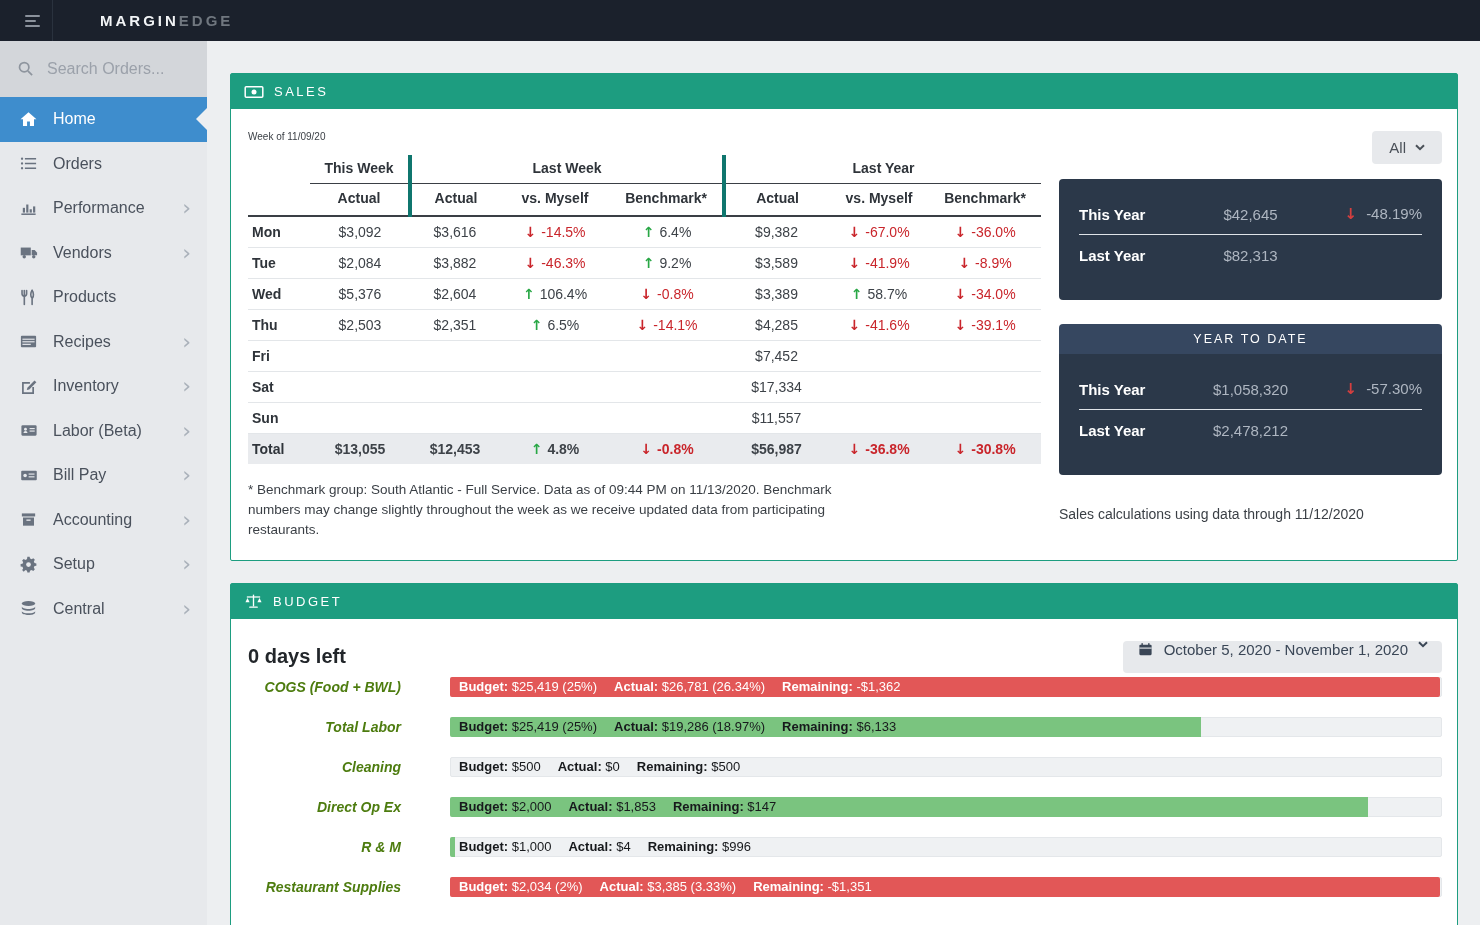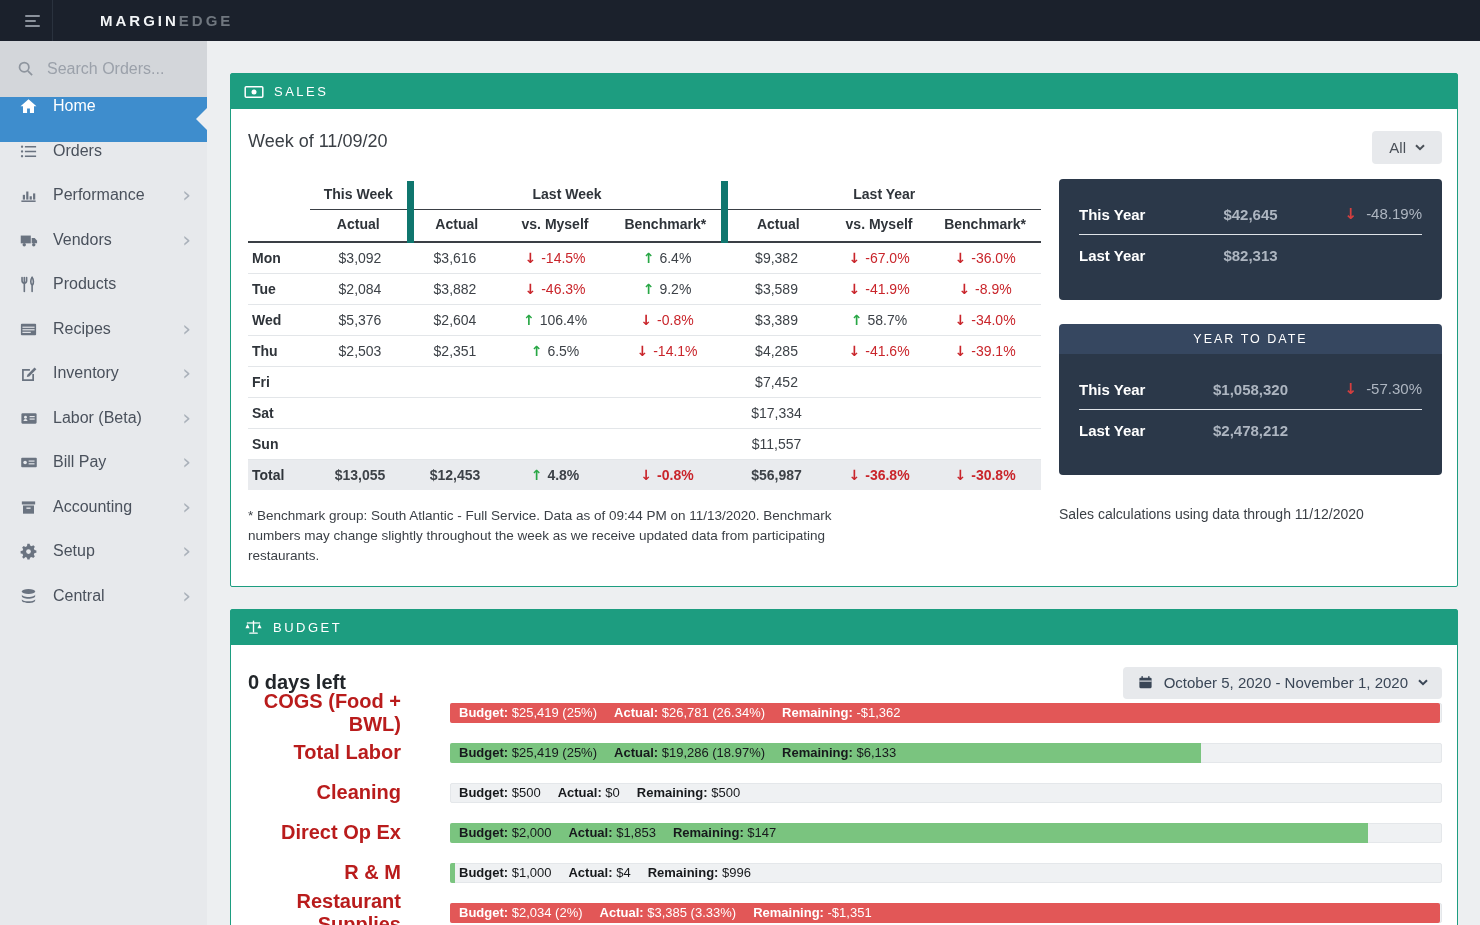--- a/index.html
+++ b/index.html
@@ -27,7 +27,7 @@
   .search-box input { border:none; outline:none; background:transparent; font-size:16px; color:#6b7280; width:130px; font-family:inherit; }
   .search-box input::placeholder { color:#9ba1aa; }
   #menu { list-style:none; }
-  .menu-item { height:44.5px; display:flex; align-items:flex-start; padding:0 16px 0 18px; gap:14px; font-size:16px; color:#4a515c; position:relative; cursor:pointer; }
+  .menu-item { height:44.5px; display:flex; align-items:center; padding:0 16px 0 18px; gap:14px; font-size:16px; color:#4a515c; position:relative; cursor:pointer; }
   .menu-item .mi-icon { width:21px; display:flex; justify-content:center; color:#6a7380; }
   .menu-item.active { background:#3e8dcd; color:#fff; }
   .menu-item.active .mi-icon { color:#fff; }

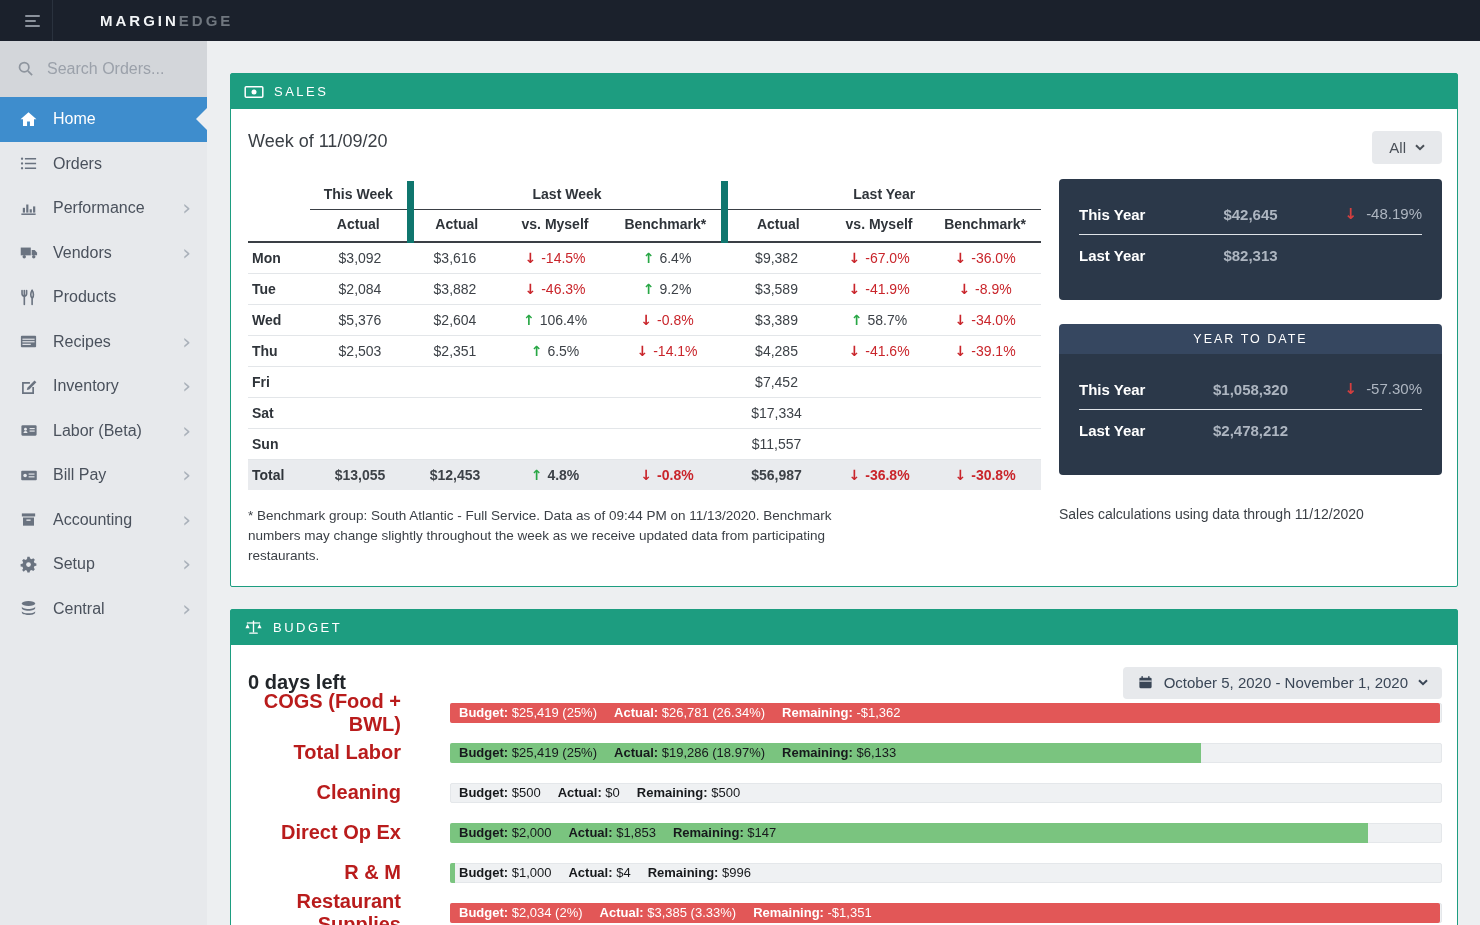--- a/index.html
+++ b/index.html
@@ -42,7 +42,7 @@
 
   .sales-body { display:flex; padding:22px 15px 20px 17px; }
   .sales-left { width:793px; margin-right:18px; }
-  .week-label { font-size:18px; color:#3a3f45; margin-bottom:29px; }
+  .week-label { font-size:10px; color:#3a3f45; margin-bottom:13px; }
 
   table#sales-table { border-collapse:collapse; width:793px; font-size:14px; color:#3d4248; table-layout:fixed; }
   #sales-table th { font-weight:bold; color:#2f343a; padding:5px 2px 7px; text-align:center;margin-top:16px; }

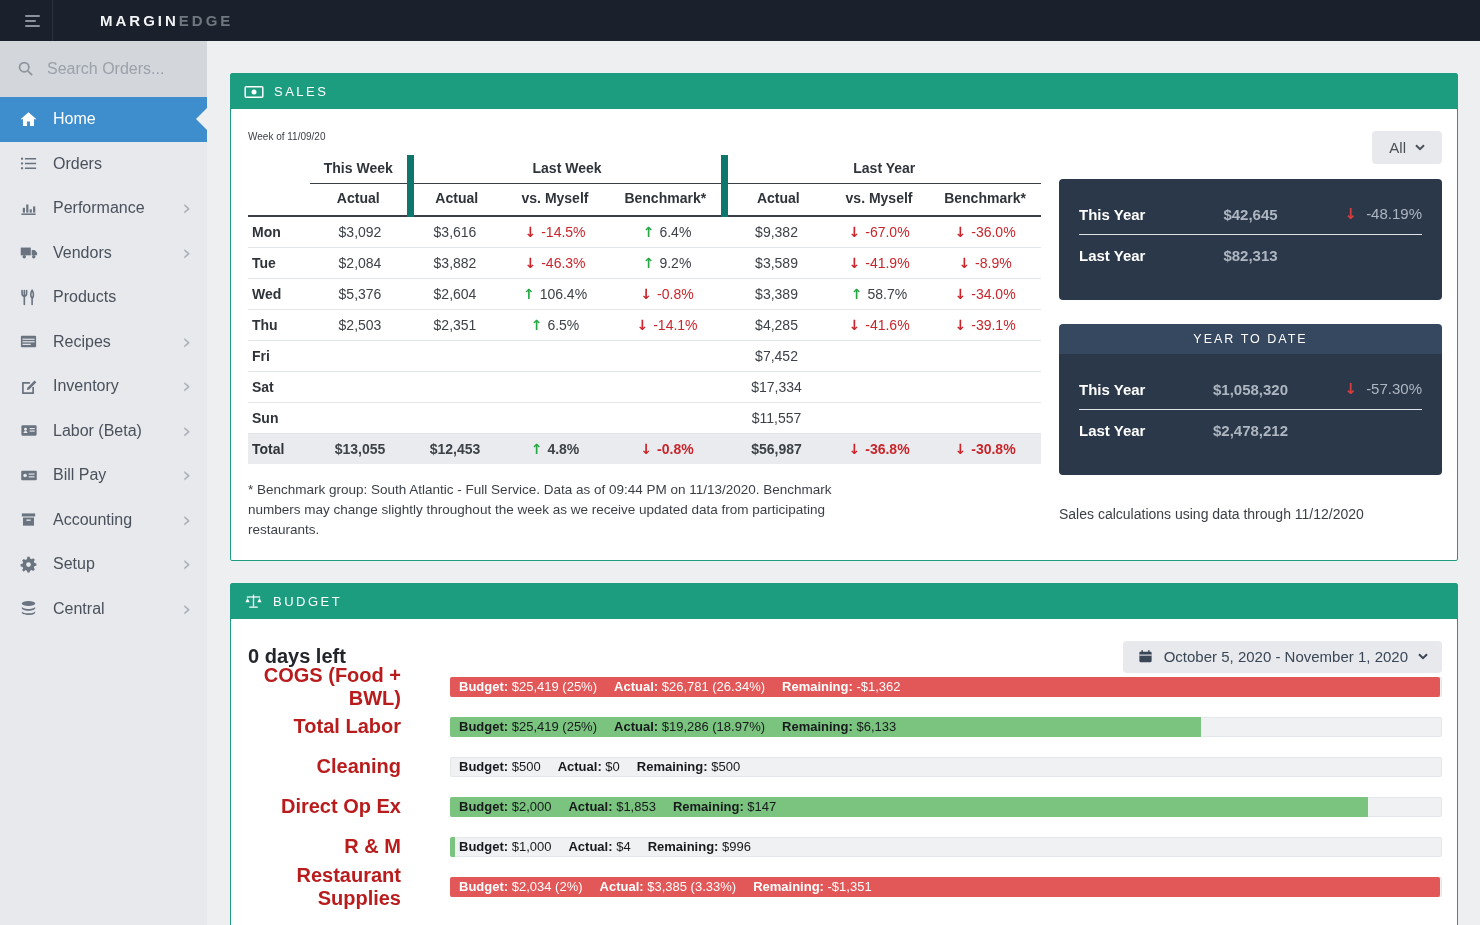--- a/index.html
+++ b/index.html
@@ -47,7 +47,7 @@
   table#sales-table { border-collapse:collapse; width:793px; font-size:14px; color:#3d4248; table-layout:fixed; }
   #sales-table th { font-weight:bold; color:#2f343a; padding:5px 2px 7px; text-align:center;margin-top:16px; }
   #sales-table th.grp { border-bottom:1px solid #3a3f45; }
-  #sales-table th.sep { border-left:7px solid #0f766e; }
+  #sales-table th.sep { border-left:4px solid #0f766e; }
   #sales-table tr.sub-row th { border-bottom:2px solid #3a3f45; padding:6px 2px 9px; }
   #sales-table td { text-align:center; padding:7px 2px; border-bottom:1px solid #e3e6e9; }
   #sales-table td.day { text-align:left; font-weight:bold; color:#2f343a; padding-left:4px; }

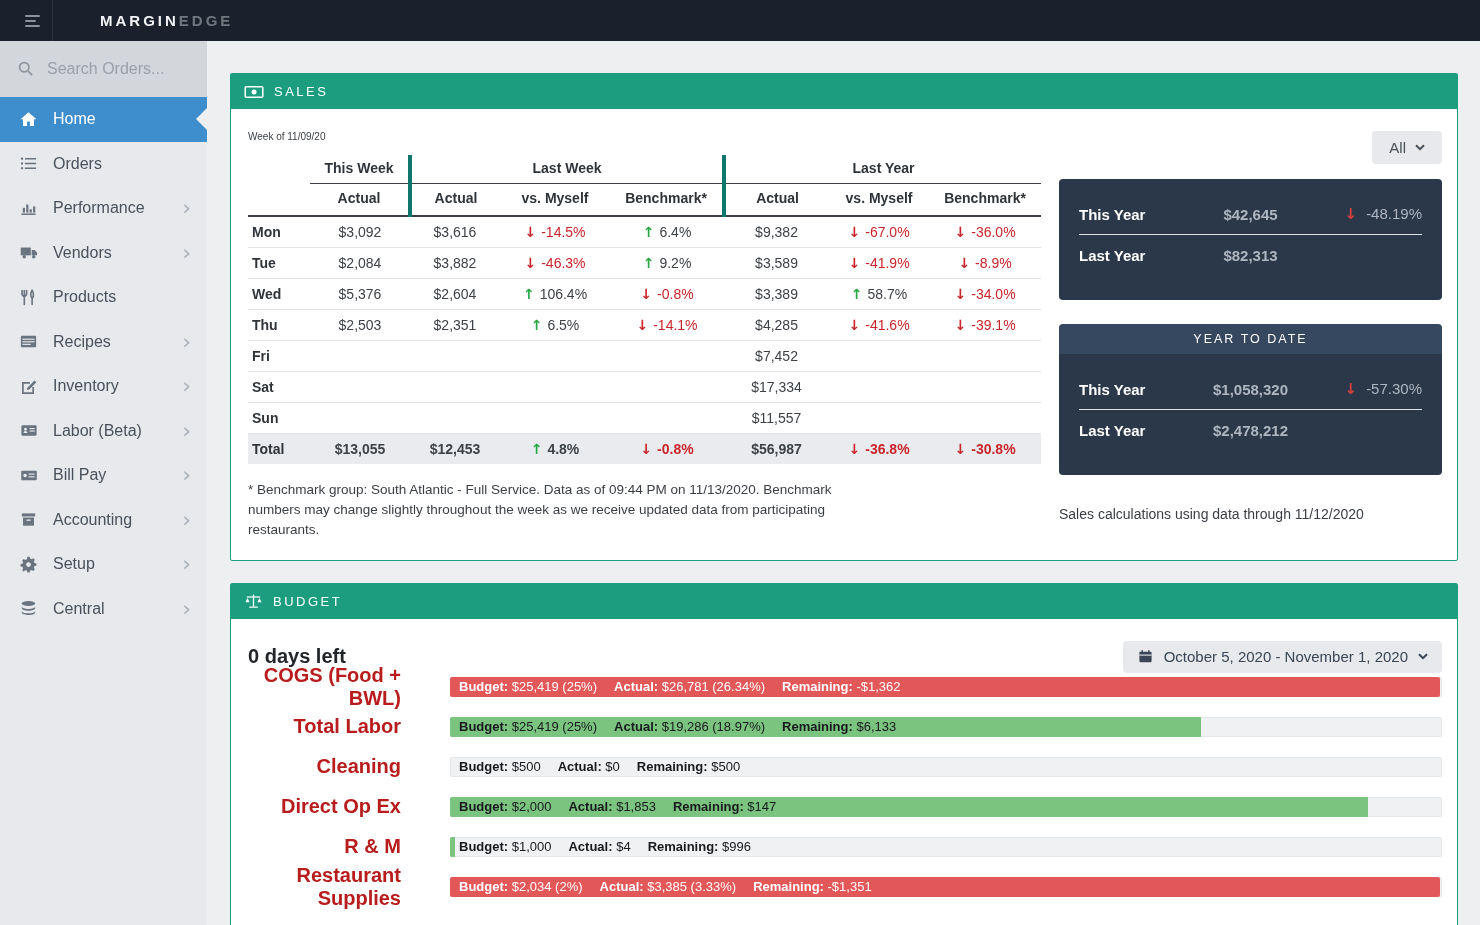--- a/index.html
+++ b/index.html
@@ -66,7 +66,7 @@
   .stat-body { background:#2b3849; padding:18px 20px 28px; }
   .stat-row { display:grid; grid-template-columns:1fr auto 1fr; align-items:center; height:34px; font-size:15px; }
   .stat-label { font-weight:bold; color:#fff; justify-self:start; }
-  .stat-value { color:#aeb6c1;font-weight:bold; }
+  .stat-value { color:#aeb6c1; }
   .stat-change { justify-self:end; color:#aeb6c1; white-space:nowrap; }
   .stat-change .arr { color:#d43f3f; }
   .stat-divider { height:1px; background:#dfe3e8; margin:3px 0; }

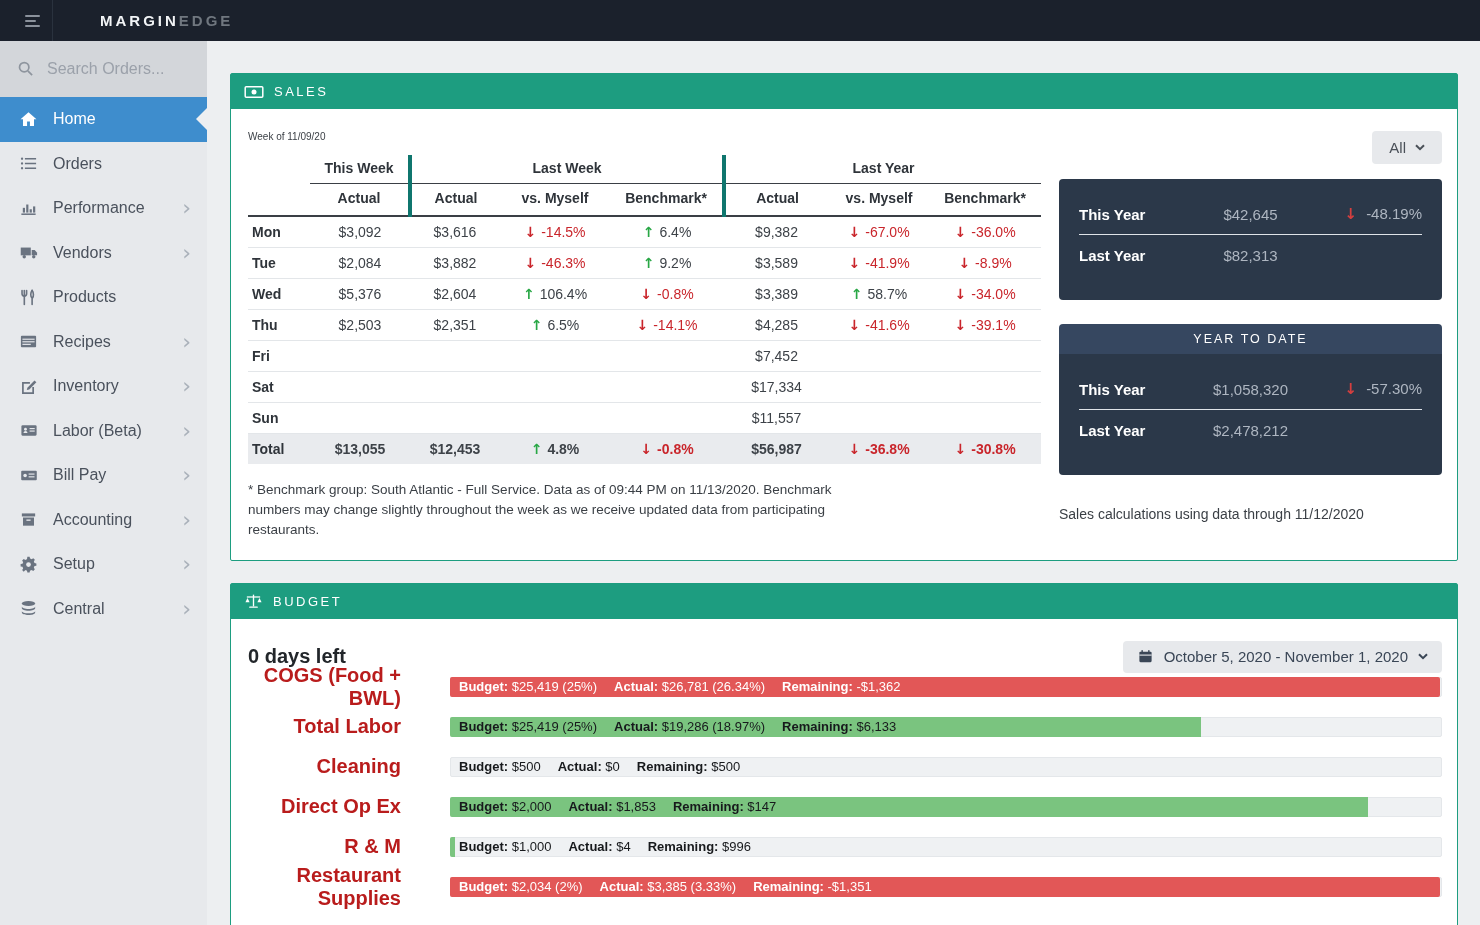--- a/index.html
+++ b/index.html
@@ -75,7 +75,7 @@
   .budget-body { padding:22px 15px 30px 17px; }
   .budget-top { display:flex; justify-content:space-between; align-items:center; height:32px; margin-bottom:4px; }
   .days-left { font-size:20px; font-weight:bold; color:#22262a; }
-  .date-btn { background:#e7e9ec; border:none; border-radius:4px; height:32px; padding:0 14px; display:flex; align-items:center; gap:10px; font-size:15px; color:#3a4656; cursor:pointer; font-family:inherit; }
+  .date-btn { background:#e7e9ec; border:none; border-radius:4px; height:32px; padding:0 14px; display:flex; align-items:flex-start; gap:10px; font-size:15px; color:#3a4656; cursor:pointer; font-family:inherit; }
   .budget-row { display:flex; align-items:center; margin-bottom:20px; height:20px; }
   .budget-label { width:153px; text-align:right; font-weight:bold; font-size:20px; color:#b91c1c; margin-right:49px; flex:none; }
   .budget-bar { flex:1; height:20px; background:#eff1f3; border:1px solid #e4e7ea; border-radius:2px; position:relative; }

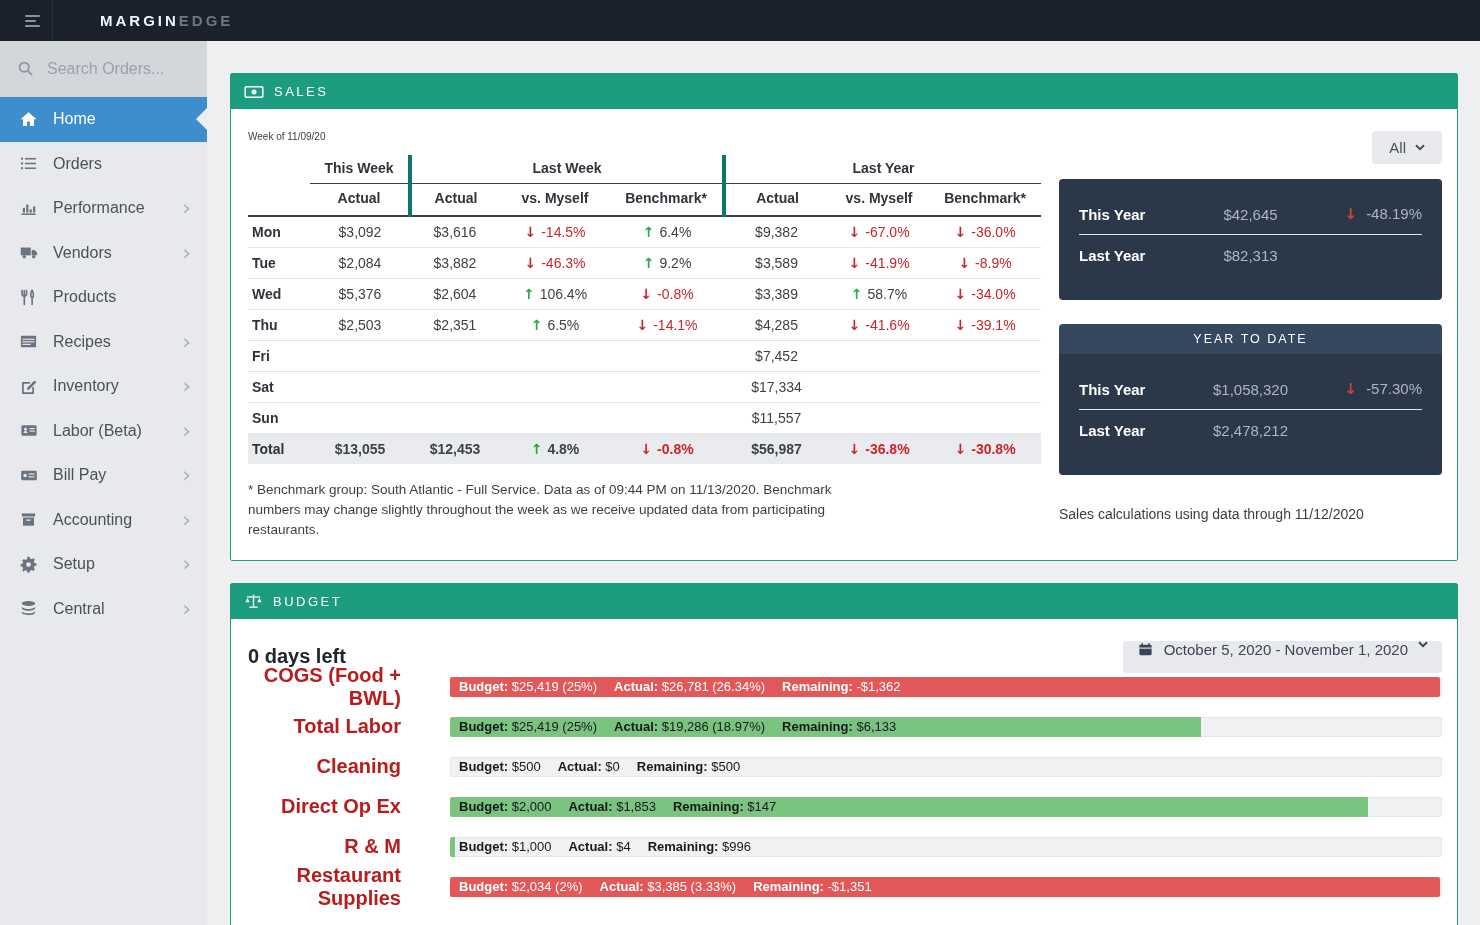--- a/index.html
+++ b/index.html
@@ -77,7 +77,7 @@
   .days-left { font-size:20px; font-weight:bold; color:#22262a; }
   .date-btn { background:#e7e9ec; border:none; border-radius:4px; height:32px; padding:0 14px; display:flex; align-items:flex-start; gap:10px; font-size:15px; color:#3a4656; cursor:pointer; font-family:inherit; }
   .budget-row { display:flex; align-items:center; margin-bottom:20px; height:20px; }
-  .budget-label { width:153px; text-align:right; font-weight:bold; font-size:20px; color:#b91c1c; margin-right:49px; flex:none; }
+  .budget-label { width:153px; text-align:right; font-weight:bold; font-size:14px; color:#4d7c0f; margin-right:49px; flex:none;font-style:italic; }
   .budget-bar { flex:1; height:20px; background:#eff1f3; border:1px solid #e4e7ea; border-radius:2px; position:relative; }
   .budget-fill { position:absolute; left:-1px; top:-1px; bottom:-1px; border-radius:2px 0 0 2px; }
   .budget-fill.full { border-radius:2px; right:-1px; }

